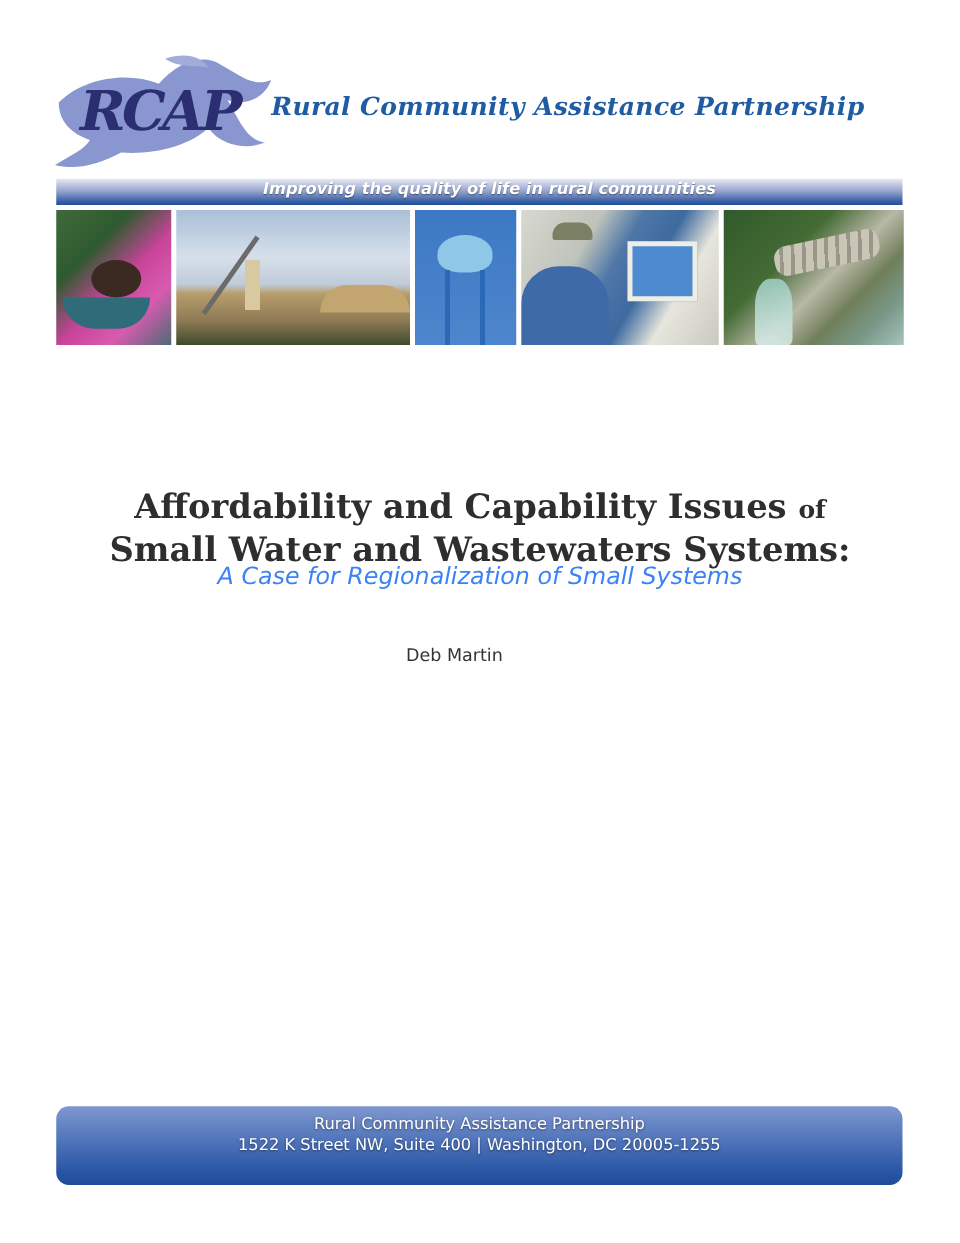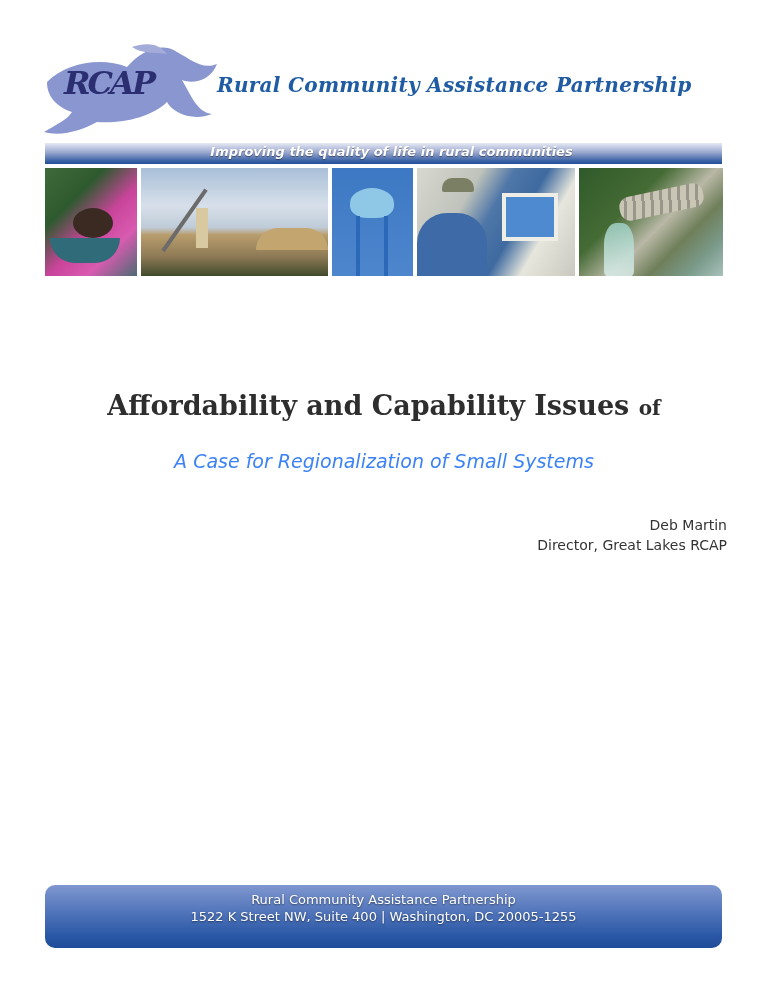--- a/index.html
+++ b/index.html
@@ -8,7 +8,7 @@
 
   
   .logo { left: 42px; top: 42px; width: 175px; height: 95px; }
-  .logo-text { position: absolute; left: 22px; top: 22px; font-family: "DejaVu Serif", serif; font-style: italic; font-weight: bold; font-size: 32px; letter-spacing: -3px; color: #2b2f72; }
+  .logo-text { position: absolute; left: 22px; top: 22px; font-family: "DejaVu Serif", serif; font-style: italic; font-weight: bold; font-size: 44px; letter-spacing: -3px; color: #2b2f72; }
   .org-name { left: 217px; top: 73px; font-family: "DejaVu Serif", serif; font-weight: bold; font-style: italic; font-size: 20px; color: #1f5ca3; letter-spacing: 0.3px; white-space: nowrap; }
 
   

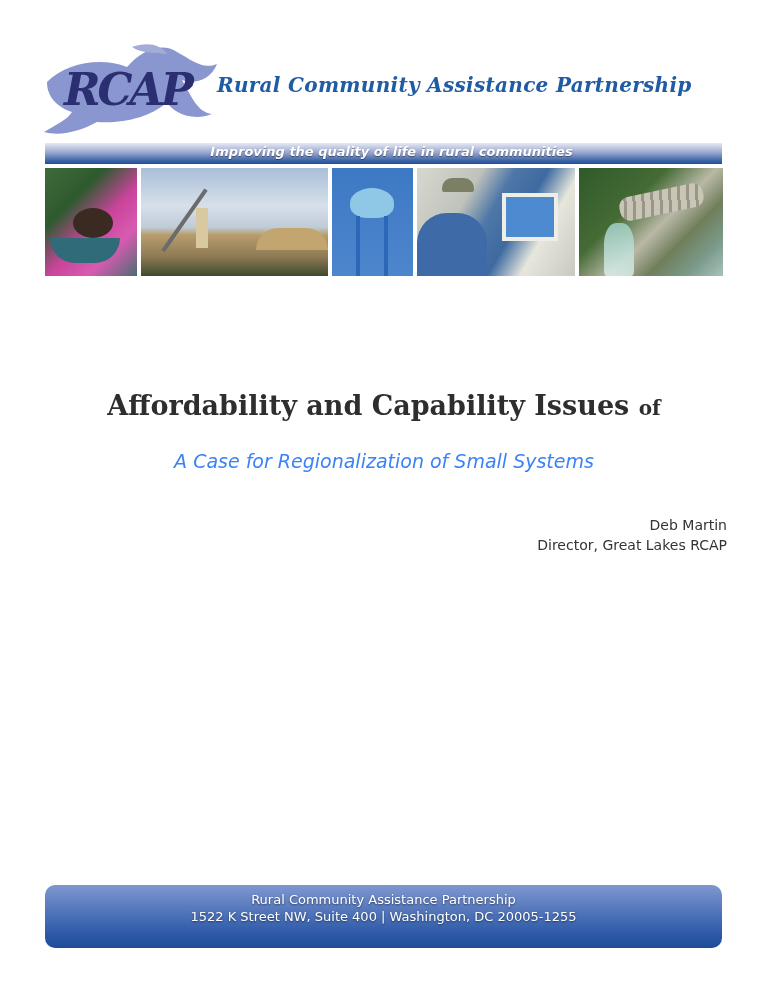--- a/index.html
+++ b/index.html
@@ -83,6 +83,7 @@
 
 <div class="abs title">
   <div><span>Affordability and Capability Issues</span> <span class="of">of</span></div>
+  <div>Small Water and Wastewaters Systems:</div>
 </div>
 
 <div class="abs subtitle">A Case for Regionalization of Small Systems</div>

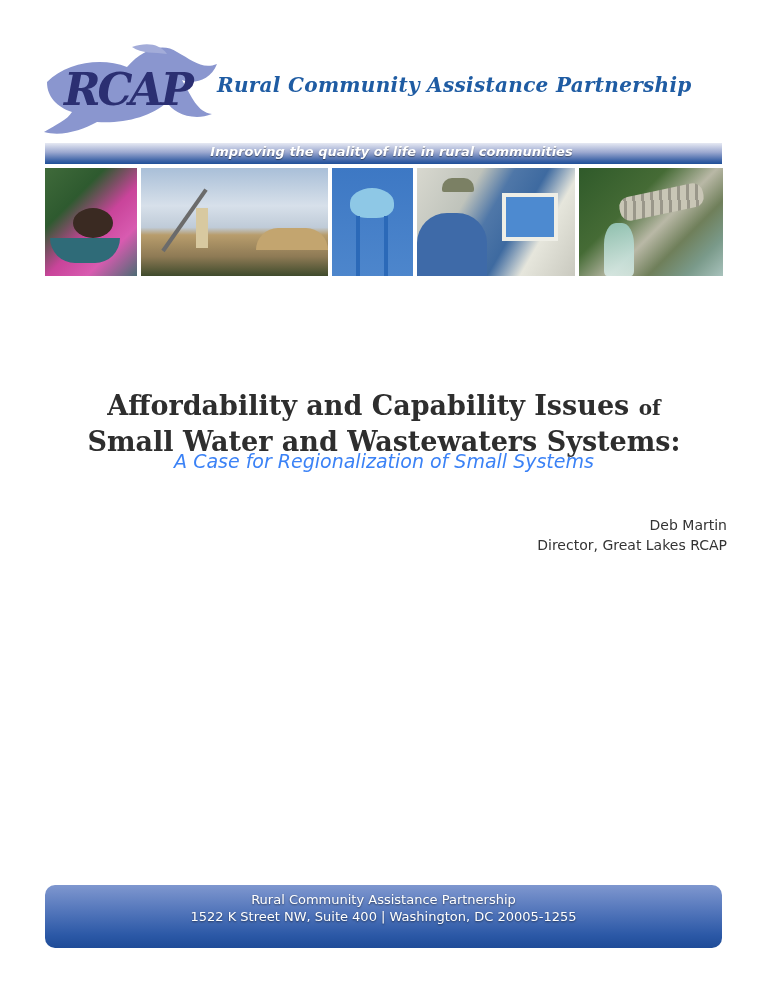--- a/index.html
+++ b/index.html
@@ -33,7 +33,7 @@
   .title { left: 0; width: 768px; top: 350px; text-align: center; font-family: "DejaVu Serif", serif; font-weight: bold; color: #2e2e2e; font-size: 27px; line-height: 33px; margin-top: 39px; }
   .title .of { font-size: 20px; }
   .subtitle { left: 0; width: 768px; top: 450px; text-align: center; font-family: "DejaVu Sans", sans-serif; font-style: italic; font-size: 19px; color: #3b82f6; }
-  .author { left: 0; width: 727px; top: 515px; text-align: right; font-family: "DejaVu Sans", sans-serif; font-size: 14px; line-height: 20px; color: #333333; }
+  .author { left: 0; width: 727px; top: 515px; text-align: center; font-family: "DejaVu Sans", sans-serif; font-size: 14px; line-height: 20px; color: #333333; }
 
   
   .footer { left: 45px; top: 885px; width: 677px; height: 63px; border-radius: 10px;

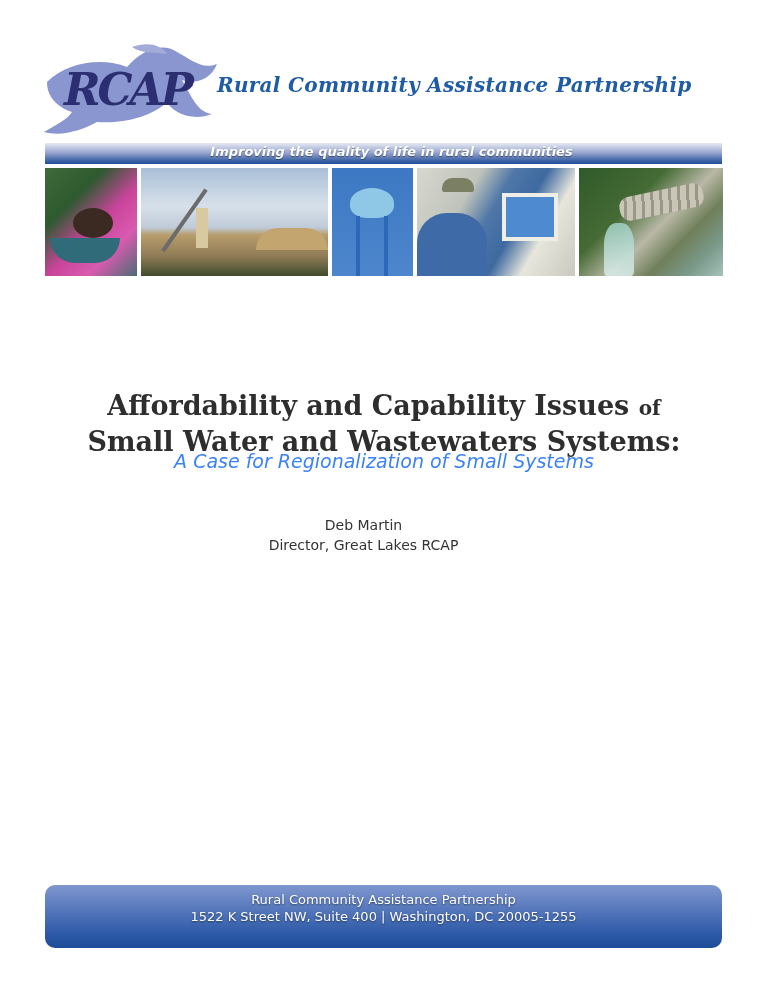--- a/index.html
+++ b/index.html
@@ -90,7 +90,6 @@
 
 <div class="abs author">
   <div>Deb Martin</div>
-  <div>Director, Great Lakes RCAP</div>
 </div>
 
 <div class="abs footer">

